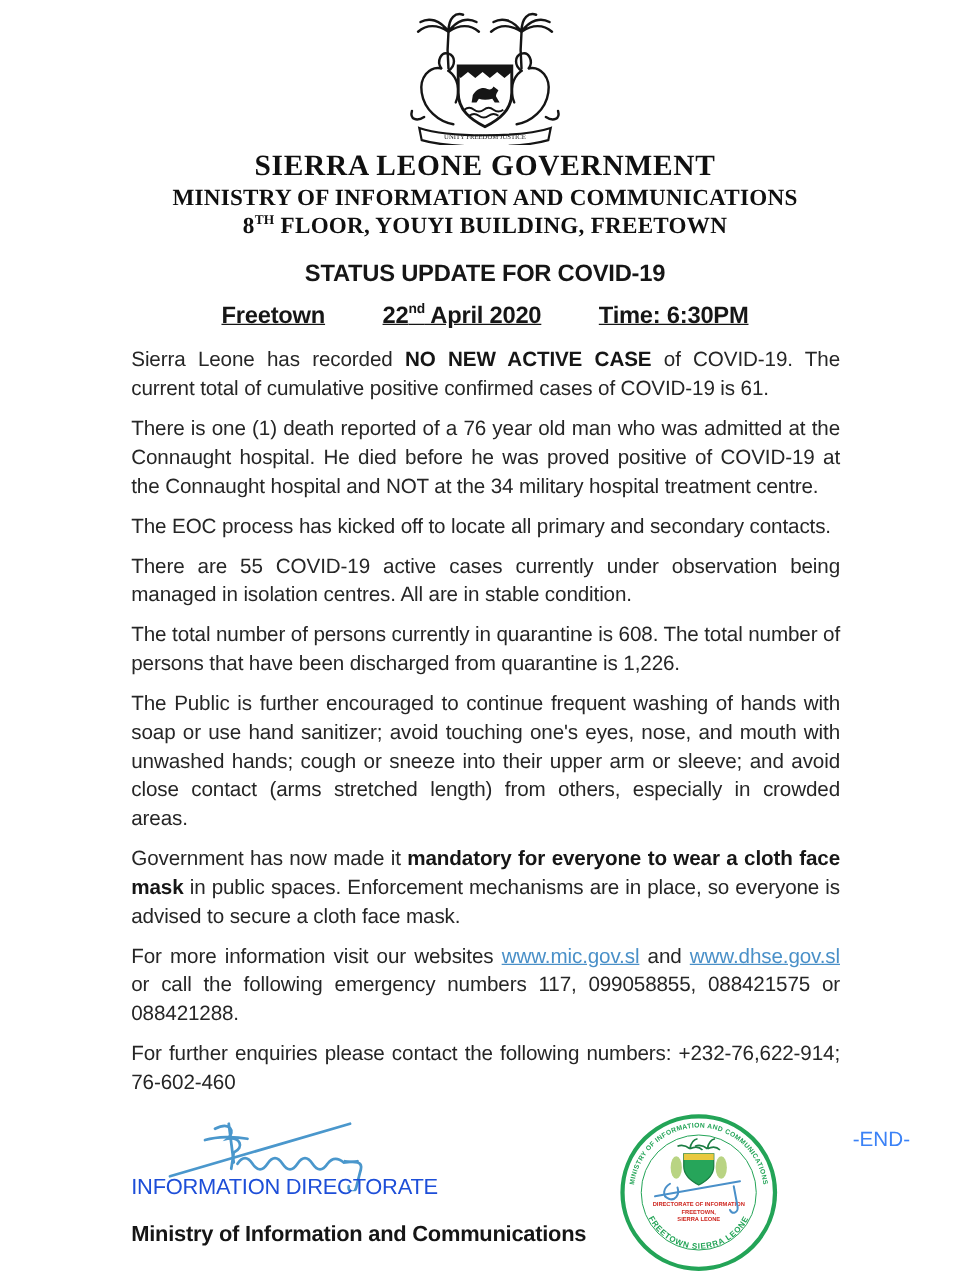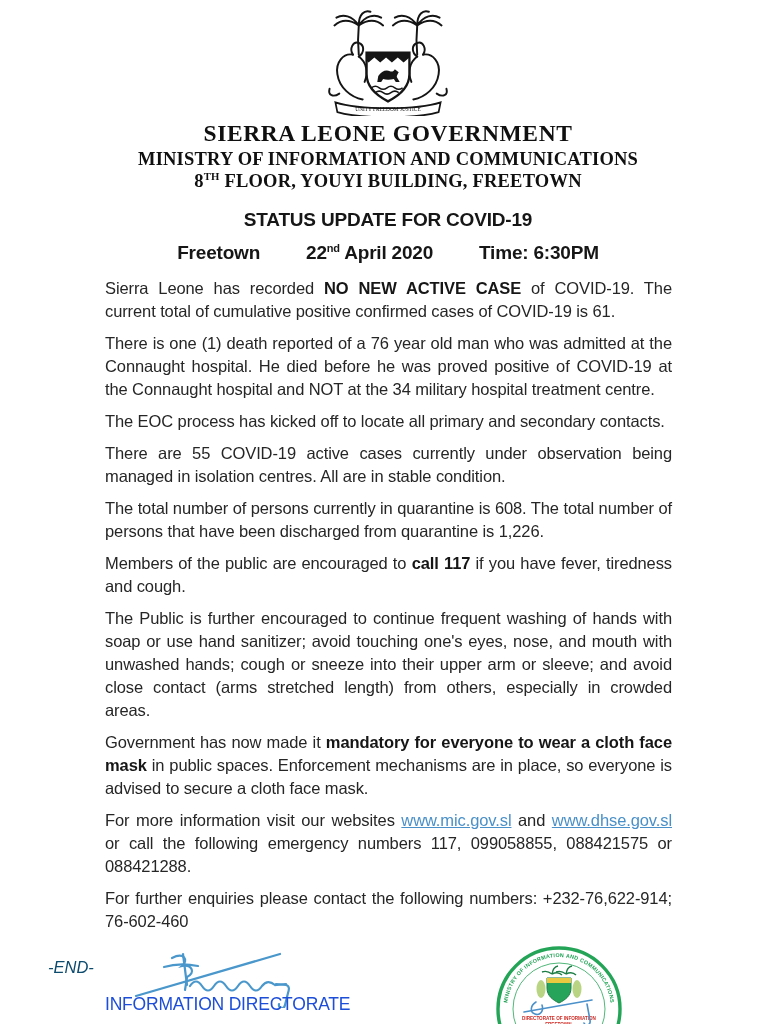--- a/index.html
+++ b/index.html
@@ -34,7 +34,7 @@
   .date-line{
     display:flex; justify-content:center; gap:46px;
     font-weight:bold; font-size:19px; color:#161616;
-    margin:11px 0 13px; letter-spacing:-.2px;
+    margin:11px 0 13px; letter-spacing:-.2px;text-decoration:underline;
   }
   
   .body{ padding:0 56px 0 57px;margin-top:12px; }

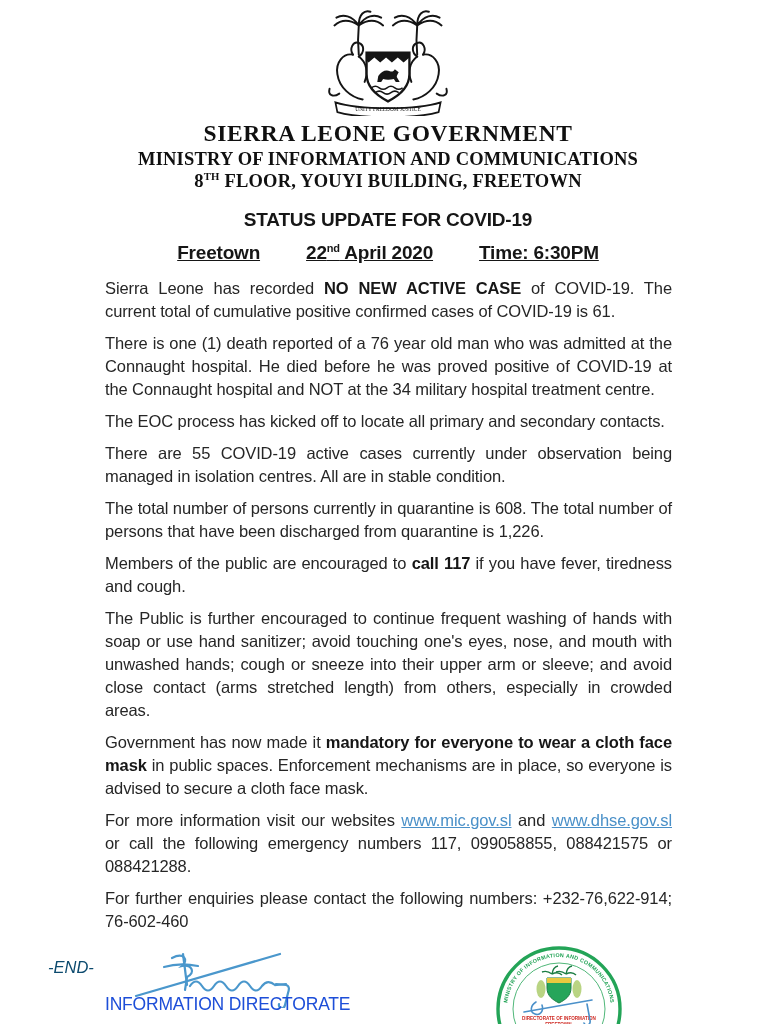--- a/index.html
+++ b/index.html
@@ -108,7 +108,6 @@
     <p><span>The EOC process has kicked off to locate all primary and secondary contacts.</span></p>
     <p><span>There are 55 COVID-19 active cases currently under observation being managed in isolation centres. All are in stable condition.</span></p>
     <p><span>The total number of persons currently in quarantine is 608. The total number of persons that have been discharged from quarantine is 1,226.</span></p>
-    <p><span>Members of the public are encouraged to </span><b>call 117</b><span> if you have fever, tiredness and cough.</span></p>
     <p><span>The Public is further encouraged to continue frequent washing of hands with soap or use hand sanitizer; avoid touching one's eyes, nose, and mouth with unwashed hands; cough or sneeze into their upper arm or sleeve; and avoid close contact (arms stretched length) from others, especially in crowded areas.</span></p>
     <p><span>Government has now made it </span><b>mandatory for everyone to wear a cloth face mask</b><span> in public spaces. Enforcement mechanisms are in place, so everyone is advised to secure a cloth face mask.</span></p>
     <p><span>For more information visit our websites </span><a class="doclink">www.mic.gov.sl</a><span> and </span><a class="doclink">www.dhse.gov.sl</a><span> or call the following emergency numbers 117, 099058855, 088421575 or 088421288.</span></p>

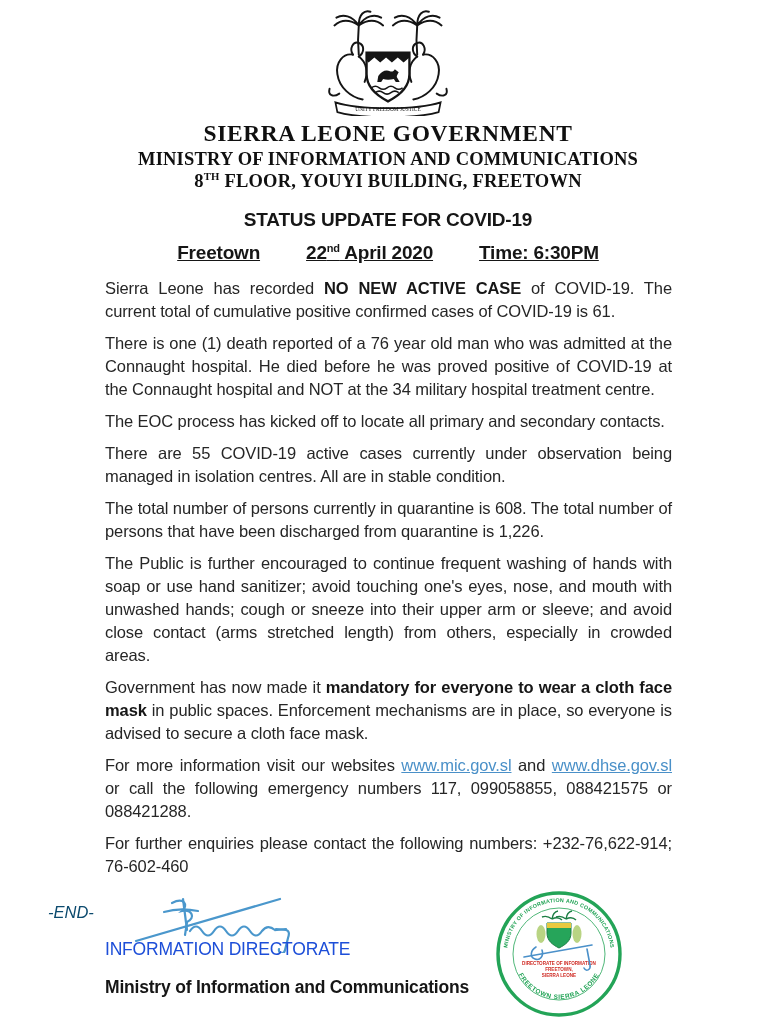--- a/index.html
+++ b/index.html
@@ -47,7 +47,7 @@
   
   .footer{ position:relative; height:150px; margin-top:2px; }
   .sig-svg{ position:absolute; left:82px; top:0px; }
-  .end-marker{ position:absolute; left:0; right:0; top:16px; text-align:left; font-size:16.5px; color:#0c4a6e;font-style:italic; }
+  .end-marker{ position:absolute; left:0; right:0; top:16px; text-align:right; font-size:16.5px; color:#3b82f6; }
   .directorate{ position:absolute; left:57px; top:52px; font-size:17.5px; color:#1d4ed8; letter-spacing:-.2px; }
   .ministry-bold{ position:absolute; left:57px; top:90px; font-size:17.5px; font-weight:bold; color:#161616; letter-spacing:-.2px; }
   .seal-svg{ position:absolute; right:104px; top:2px; }

